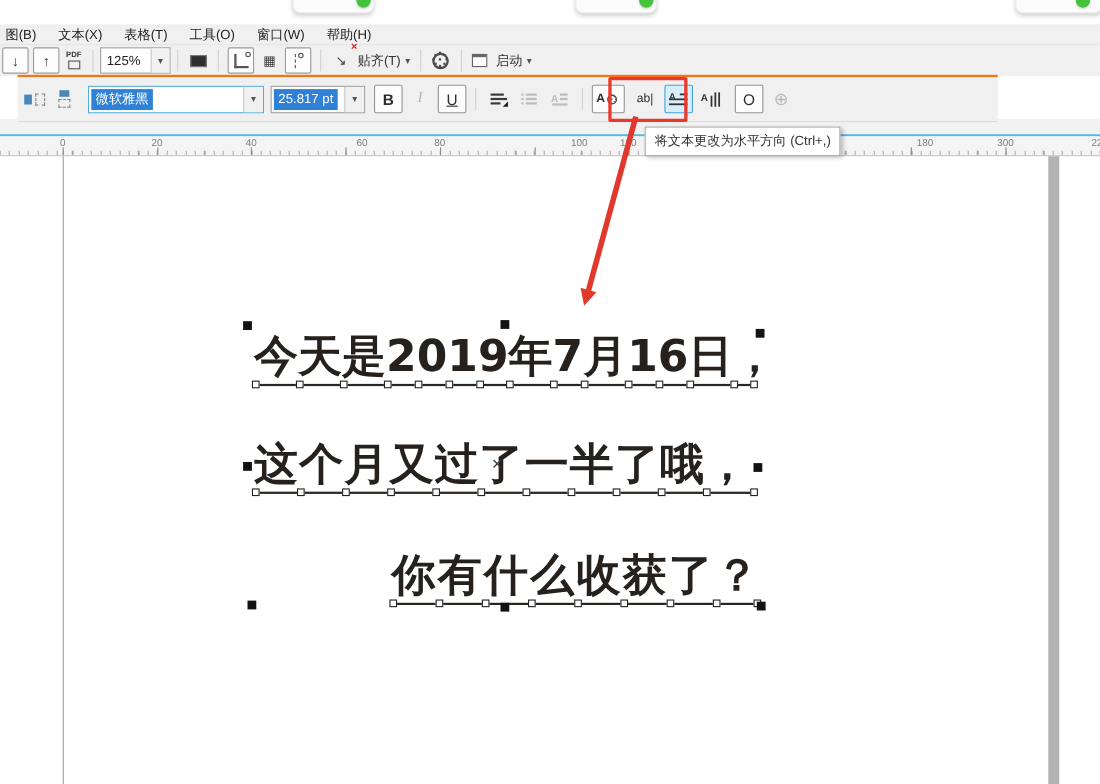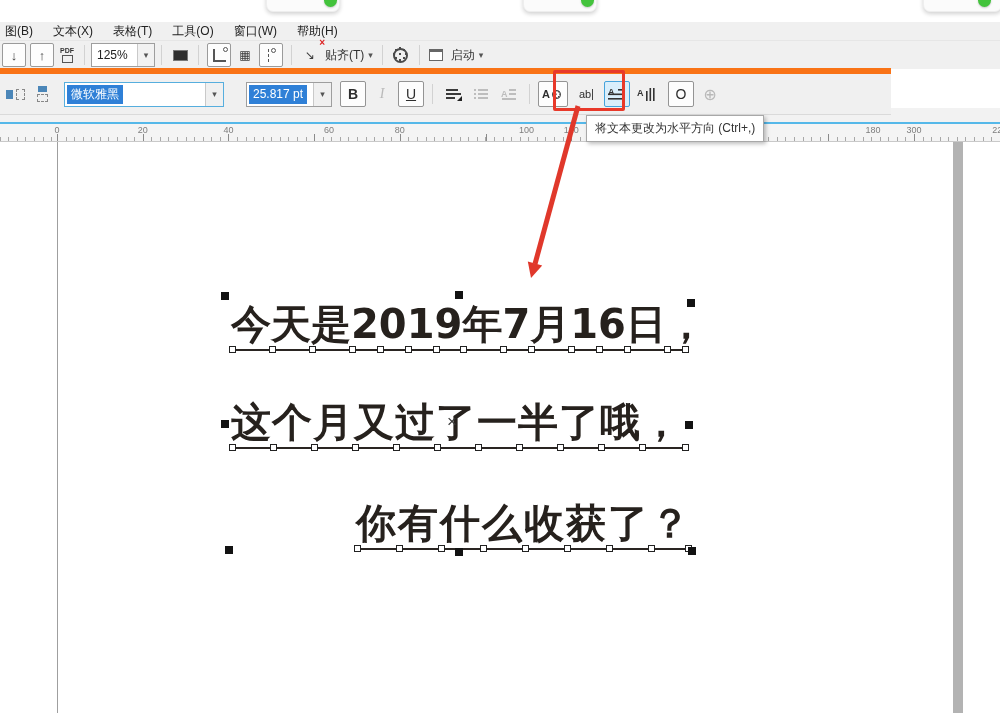--- a/index.html
+++ b/index.html
@@ -52,8 +52,8 @@
   .ddlabel{display:flex;align-items:center;gap:4px;margin:0 3px;}
 
   
-  .propbar{position:absolute;left:0;top:68px;width:891px;height:40px;background:#f0f0f0;
-           border-top:6px solid #f97316;border-bottom:1px solid #dadada;
+  .propbar{position:absolute;left:16px;top:68px;width:891px;height:40px;background:#f0f0f0;
+           border-top:2px solid #f97316;border-bottom:1px solid #dadada;
            display:flex;align-items:center;font-size:12px;color:#333;z-index:4;}
   .mirror{display:flex;align-items:center;margin:0 6px;position:relative;}
   .mh-a{width:7px;height:9px;background:#4b86b8;}

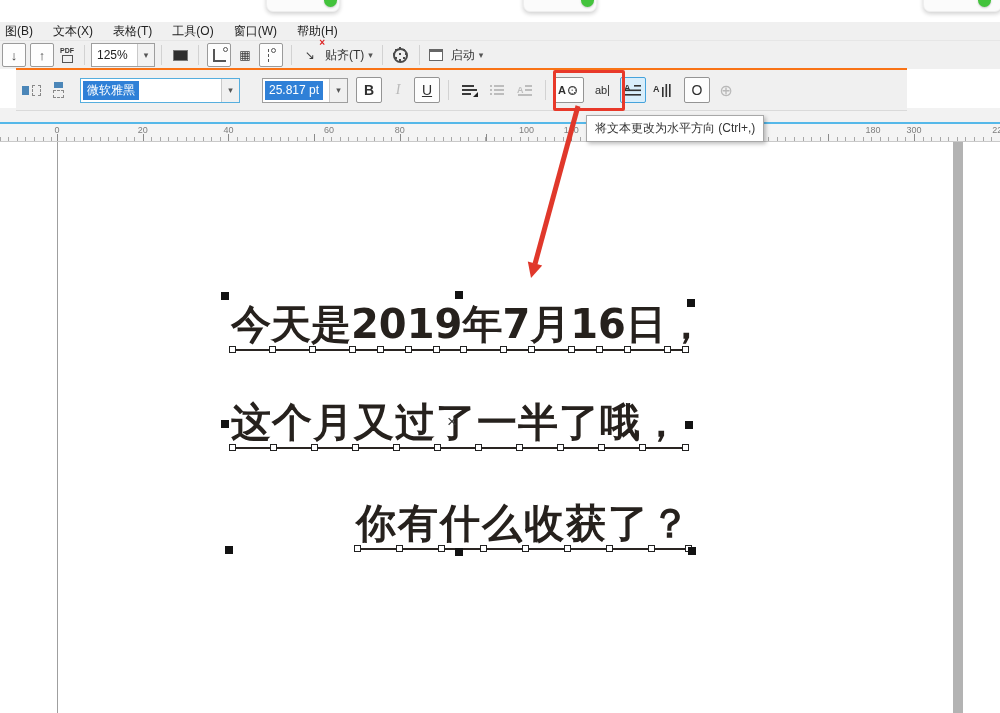--- a/index.html
+++ b/index.html
@@ -62,7 +62,7 @@
   .mv .mh-a{width:9px;height:6px;}
   .mv .mh-b{width:9px;height:6px;margin:2px 0 0 0;}
   .fontcombo{width:158px;height:23px;border:1px solid #56aede;background:#fff;display:flex;margin-left:10px;}
-  .sizecombo{width:84px;height:23px;border:1px solid #9e9e9e;background:#fff;display:flex;margin-left:22px;}
+  .sizecombo{width:84px;height:23px;border:1px solid #9e9e9e;background:#fff;display:flex;margin-left:6px;}
   .selblue{background:#2f80d7;color:#fff;font-size:12px;display:flex;align-items:center;
         padding:0 4px;margin:2px;white-space:nowrap;}
   .comboarr{width:17px;margin-left:auto;display:flex;align-items:center;justify-content:center;

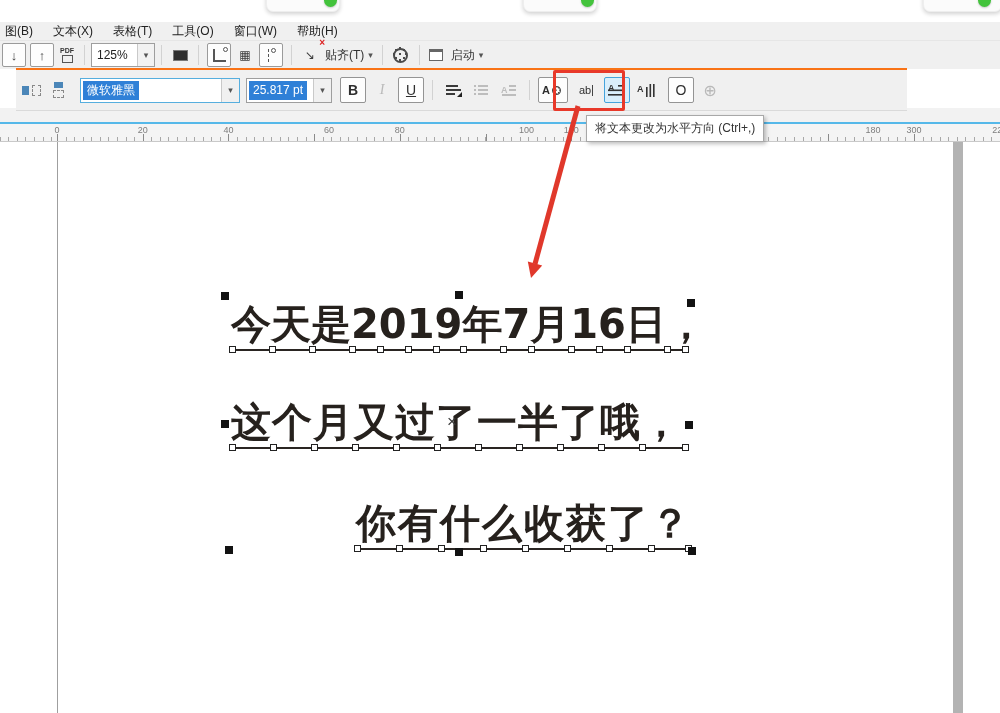--- a/index.html
+++ b/index.html
@@ -295,7 +295,7 @@
       <span class="ruler-majtick" style="left: 656.9px;"></span>
       <span class="ruler-num" style="left: 742.6px;">160</span>
       <span class="ruler-majtick" style="left: 742.6px;"></span>
-      <span class="ruler-num" style="left: 873px;">180</span>
+      <span class="ruler-num" style="left: 841px;">180</span>
       <span class="ruler-majtick" style="left: 828.3px;"></span>
       <span class="ruler-num" style="left: 914px;">300</span>
       <span class="ruler-majtick" style="left: 914px;"></span>

